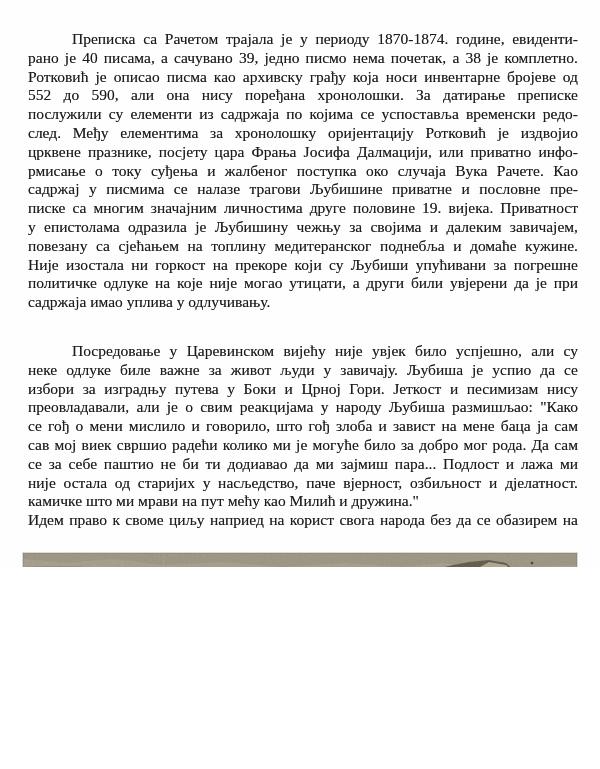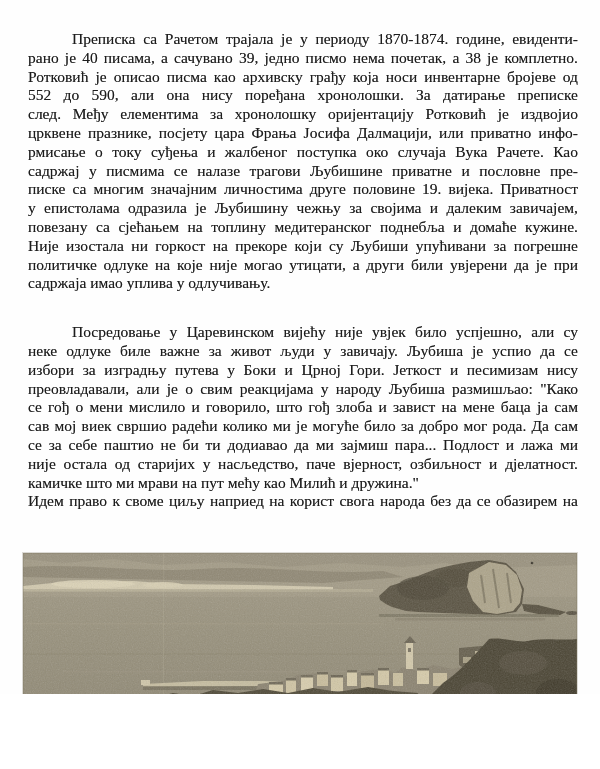--- a/index.html
+++ b/index.html
@@ -4,7 +4,7 @@
 <style>
   html,body { margin:0; padding:0; background:#ffffff; }
   .page {
-    position:relative; width:600px; height:694px; overflow:hidden;
+    position:relative; width:600px; height:567px; overflow:hidden;
     background:#fefefe; color:#1d1d1d;
     font-family:"Liberation Serif","DejaVu Serif",serif;
   }

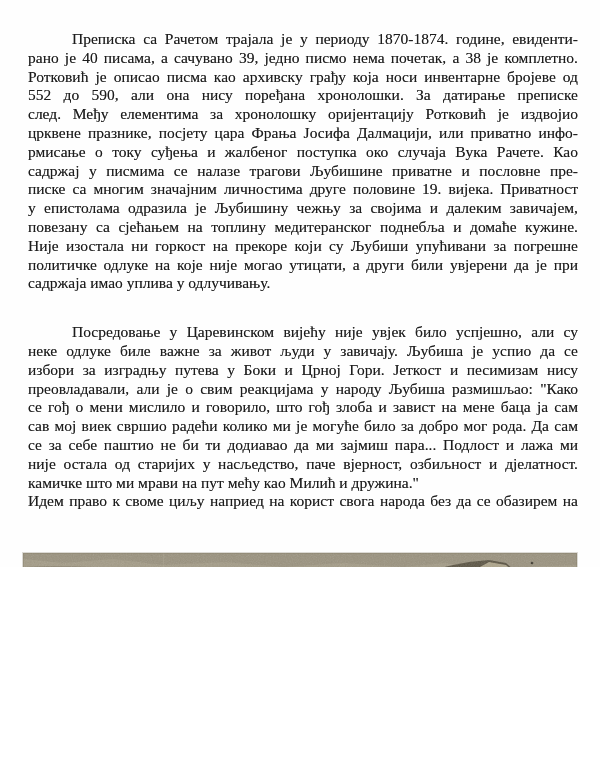--- a/index.html
+++ b/index.html
@@ -38,6 +38,7 @@
       <span class="ln">рано је 40 писама, а сачувано 39, једно писмо нема почетак, а 38 је комплетно.</span>
       <span class="ln">Ротковић је описао писма као архивску грађу која носи инвентарне бројеве од</span>
       <span class="ln">552 до 590, али она нису поређана хронолошки. За датирање преписке</span>
+      <span class="ln">послужили су елементи из садржаја по којима се успоставља временски редо-</span>
       <span class="ln">след. Међу елементима за хронолошку оријентацију Ротковић је издвојио</span>
       <span class="ln">црквене празнике, посјету цара Фрања Јосифа Далмацији, или приватно инфо-</span>
       <span class="ln">рмисање о току суђења и жалбеног поступка око случаја Вука Рачете. Као</span>

